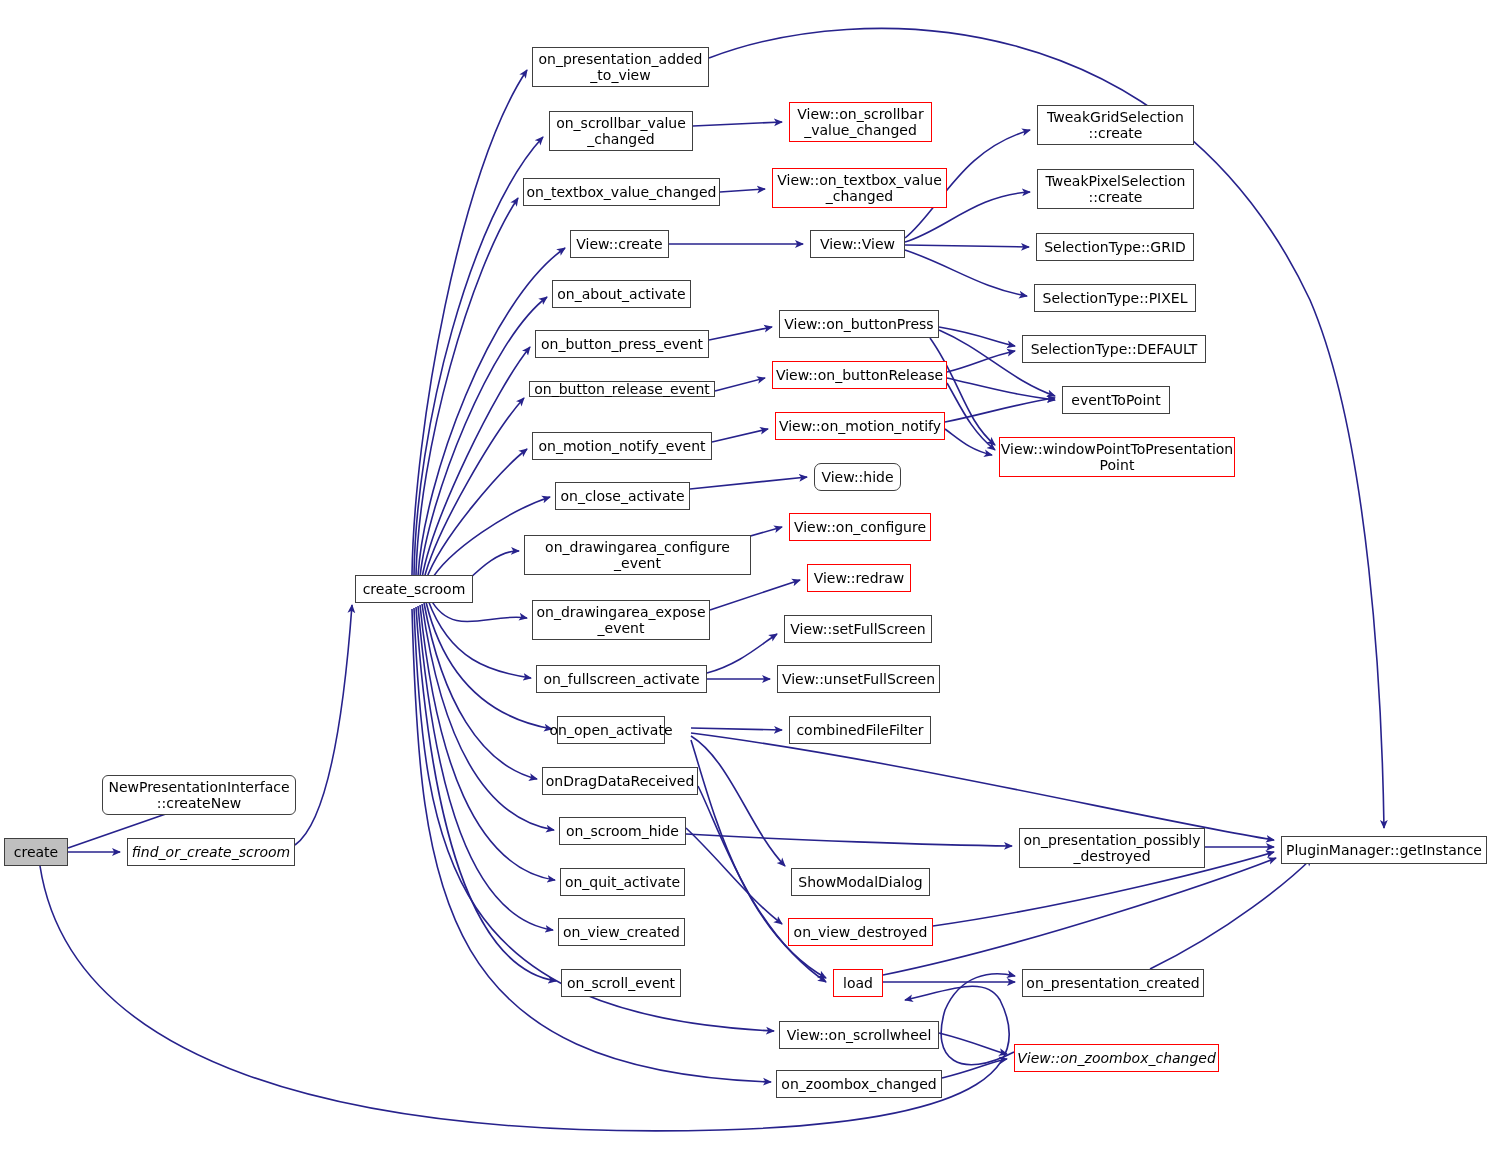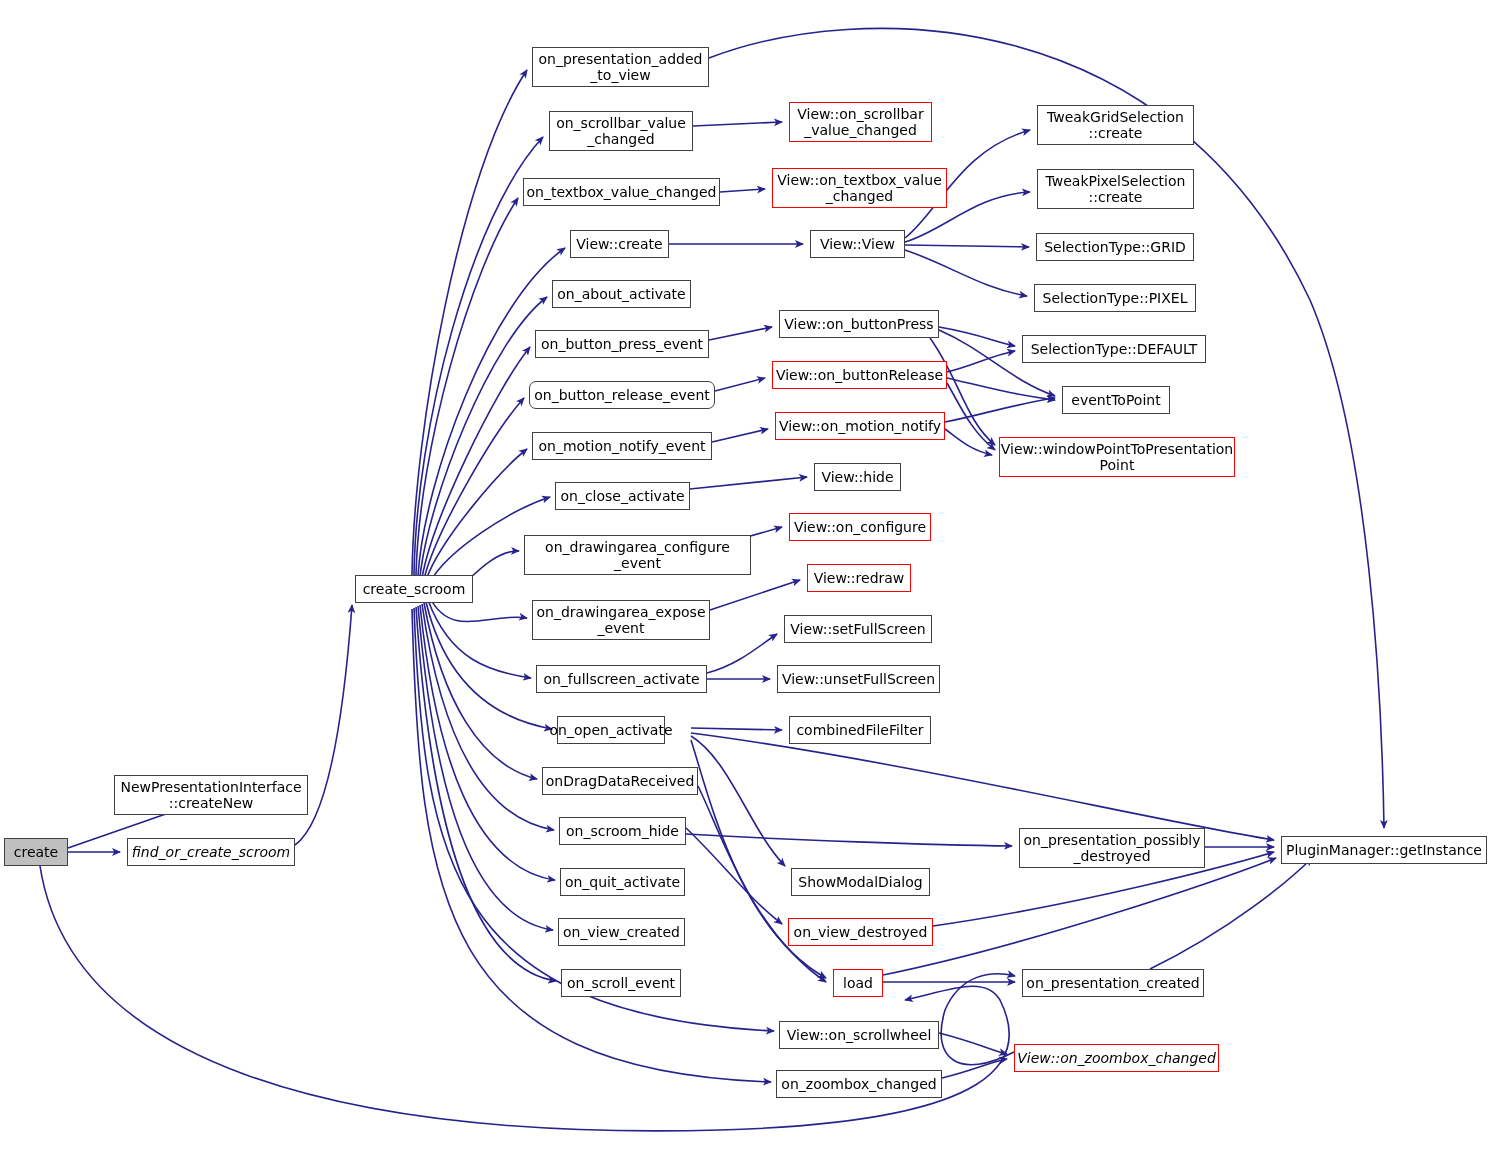--- a/index.html
+++ b/index.html
@@ -140,7 +140,7 @@
   <div class="node" style="left:570px;top:230px;width:99px;height:28px;">View::create</div>
   <div class="node" style="left:552px;top:280px;width:139px;height:28px;">on_about_activate</div>
   <div class="node" style="left:535px;top:330px;width:174px;height:28px;">on_button_press_event</div>
-  <div class="node" style="left:529px;top:381px;width:186px;height:28px;border-radius:7px;">on_button_release_event</div>
+  <div class="node" style="left:529px;top:381px;width:186px;height:16px;">on_button_release_event</div>
   <div class="node" style="left:532px;top:432px;width:180px;height:28px;">on_motion_notify_event</div>
   <div class="node" style="left:555px;top:482px;width:135px;height:28px;">on_close_activate</div>
   <div class="node" style="left:524px;top:535px;width:227px;height:40px;">on_drawingarea_configure

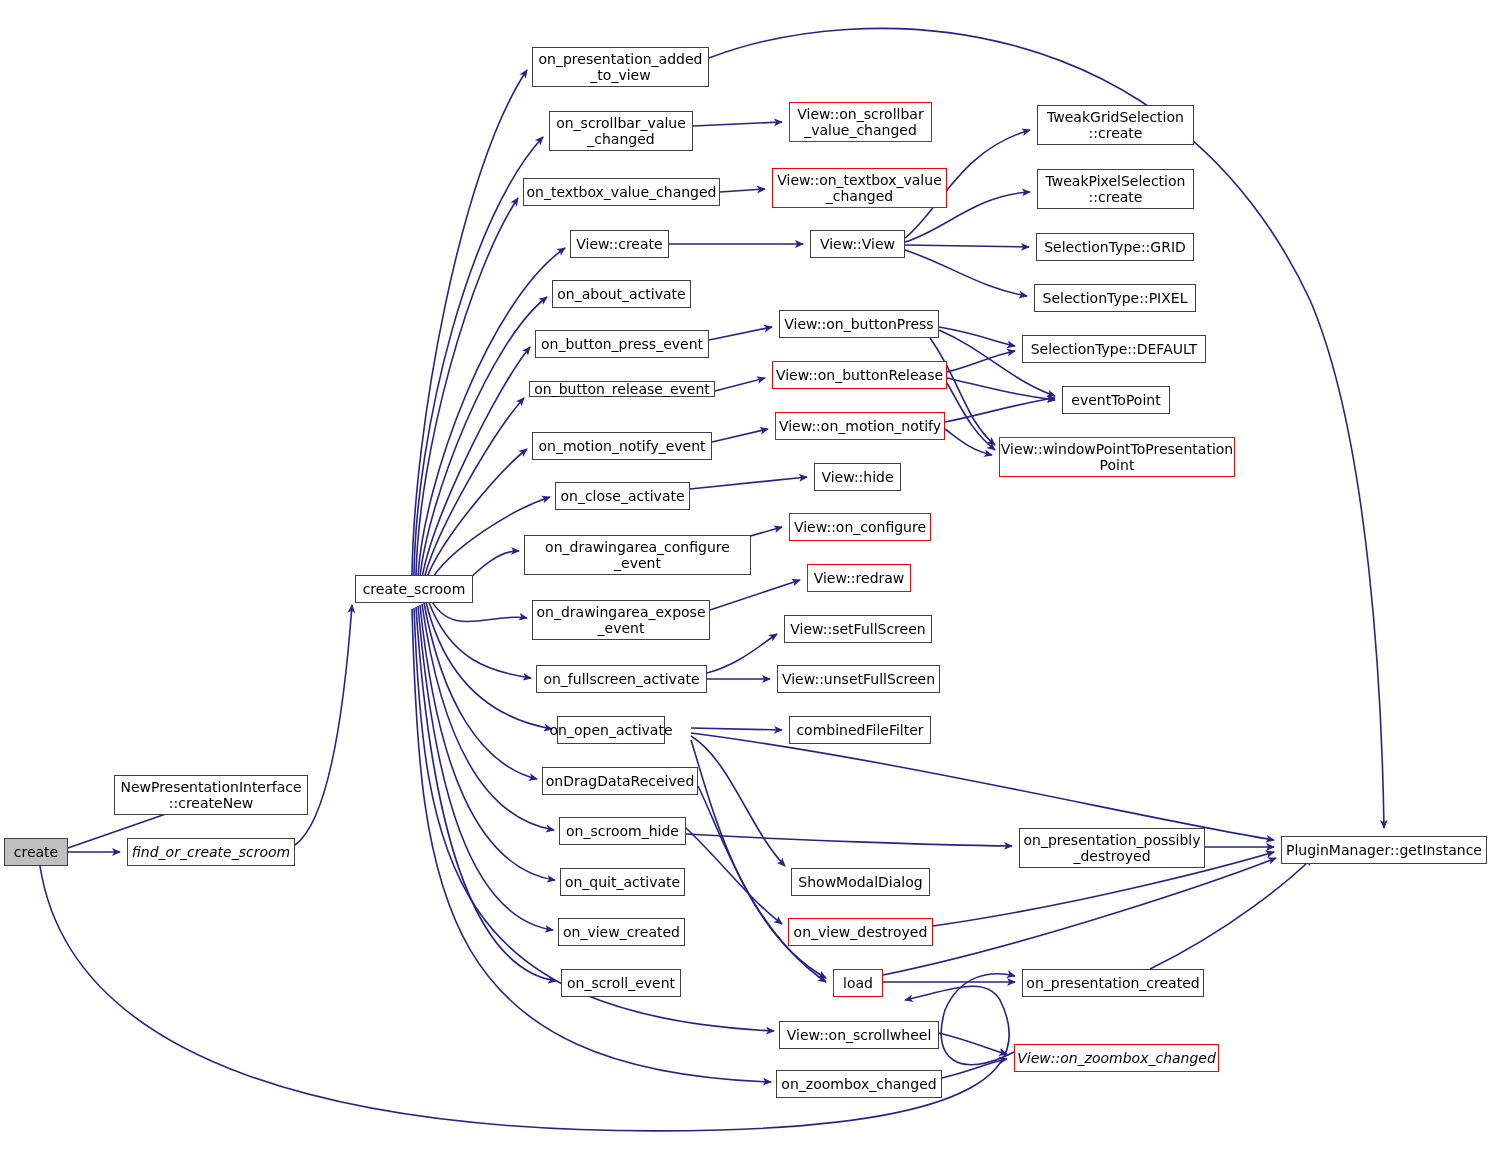--- a/index.html
+++ b/index.html
@@ -163,7 +163,7 @@
   <div class="node" style="left:779px;top:310px;width:160px;height:28px;">View::on_buttonPress</div>
   <div class="node red" style="left:772px;top:361px;width:175px;height:28px;">View::on_buttonRelease</div>
   <div class="node red" style="left:775px;top:412px;width:170px;height:28px;">View::on_motion_notify</div>
-  <div class="node" style="left:814px;top:463px;width:87px;height:28px;">View::hide</div>
+  <div class="node" style="left:814px;top:463px;width:87px;height:28px;border-radius:7px;">View::hide</div>
   <div class="node red" style="left:789px;top:513px;width:142px;height:28px;">View::on_configure</div>
   <div class="node red" style="left:807px;top:564px;width:104px;height:28px;">View::redraw</div>
   <div class="node" style="left:784px;top:615px;width:148px;height:28px;">View::setFullScreen</div>

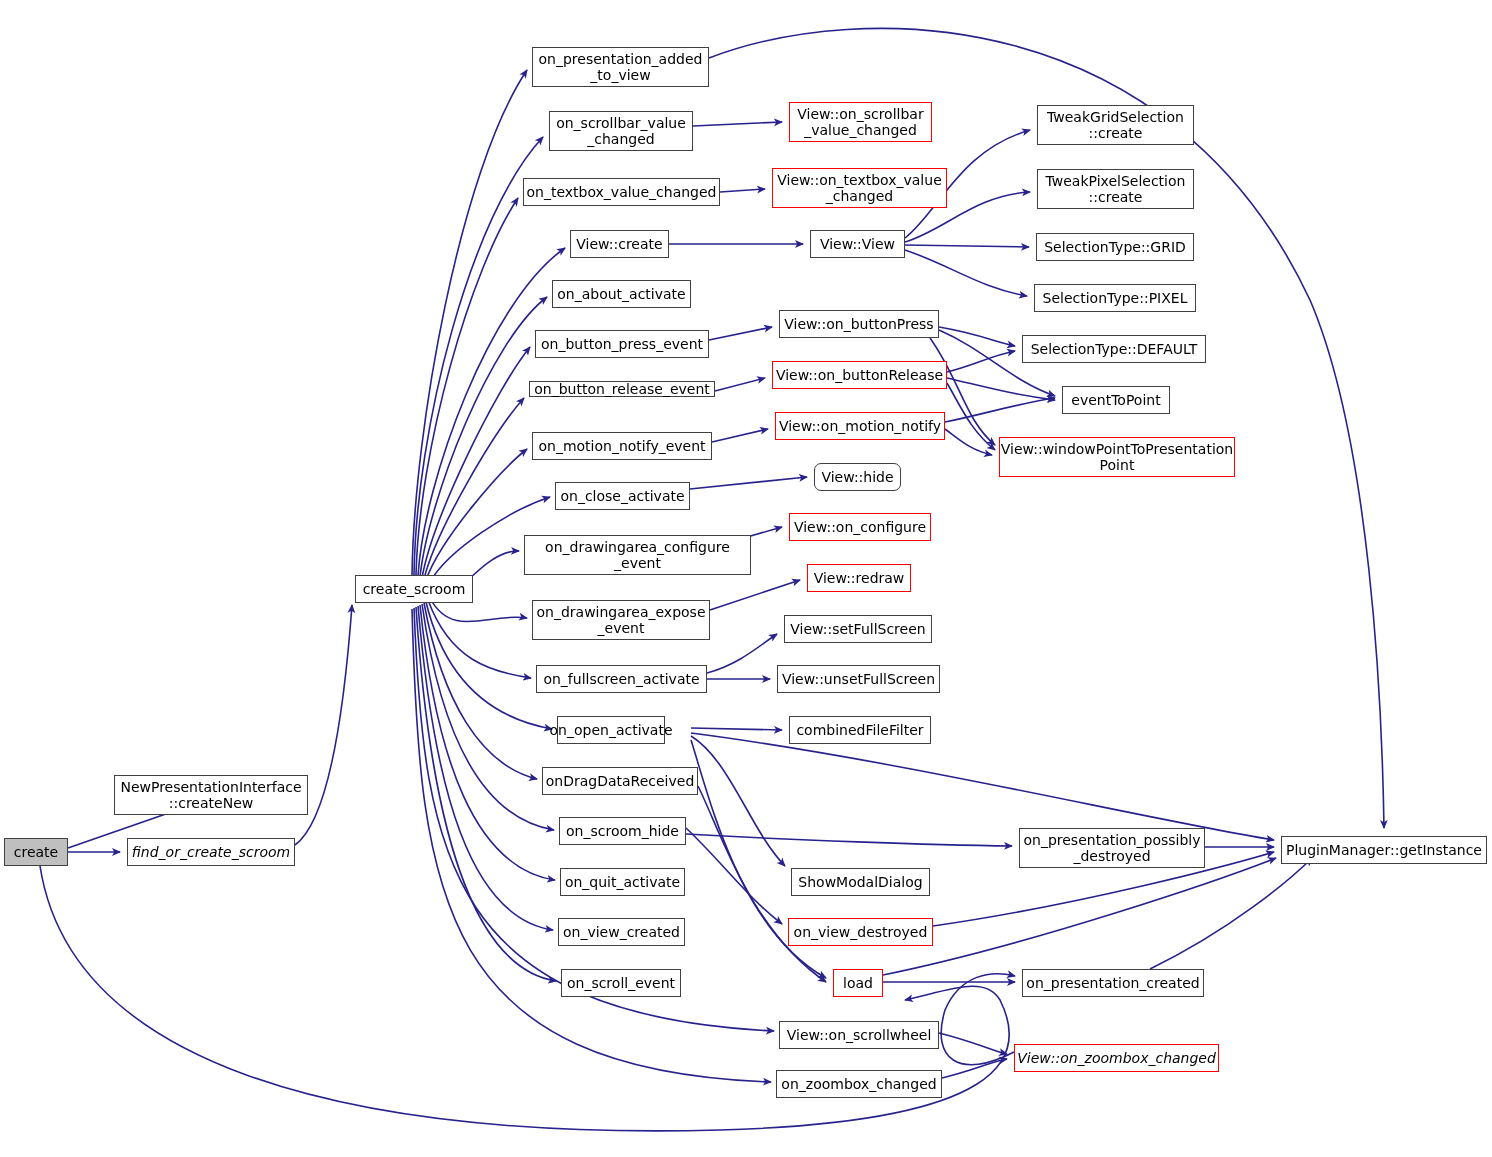--- a/index.html
+++ b/index.html
@@ -127,7 +127,7 @@
   </svg>
 
   <div class="node root" style="left:4px;top:838px;width:64px;height:28px;">create</div>
-  <div class="node" style="left:114px;top:775px;width:194px;height:40px;">NewPresentationInterface
+  <div class="node" style="left:102px;top:775px;width:194px;height:40px;border-radius:6px;">NewPresentationInterface
 ::createNew</div>
   <div class="node" style="left:127px;top:838px;width:168px;height:28px;font-style:italic;">find_or_create_scroom</div>
   <div class="node" style="left:355px;top:575px;width:118px;height:28px;">create_scroom</div>

